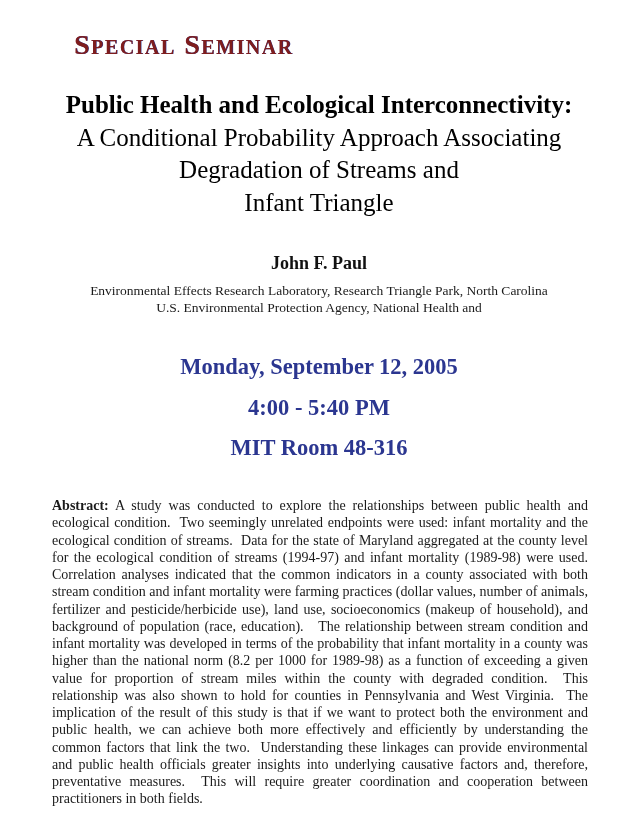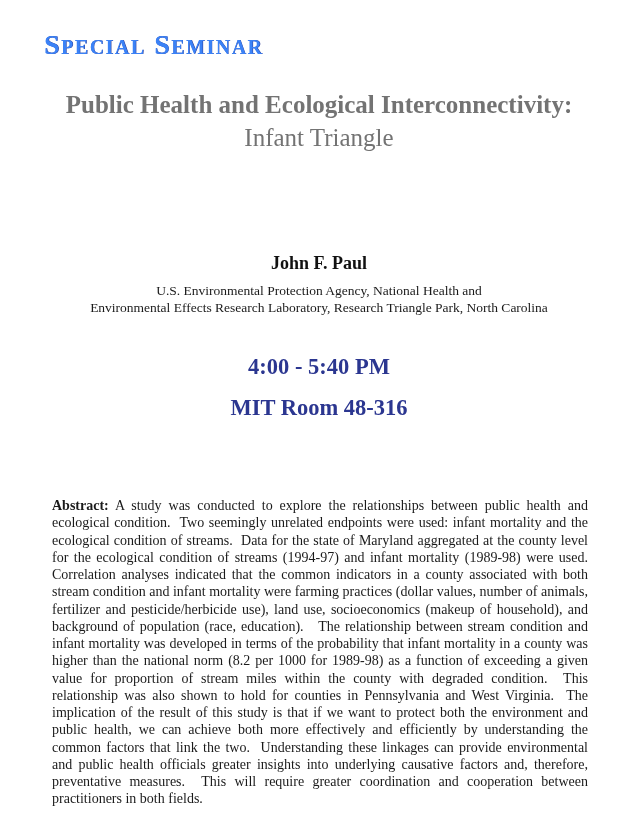--- a/index.html
+++ b/index.html
@@ -18,14 +18,14 @@
   
   .seminar-header {
     position: absolute;
-    left: 44px;
+    left: 74px;
     top: 29px;
     font-family: "Liberation Serif", serif;
     font-variant: small-caps;
     font-weight: 700;
     font-size: 28px;
     letter-spacing: 1.5px;
-    color: #3b82f6;
+    color: #7f1d1d;
     text-shadow: 0.4px 0 0 #2B3690;
   }
   

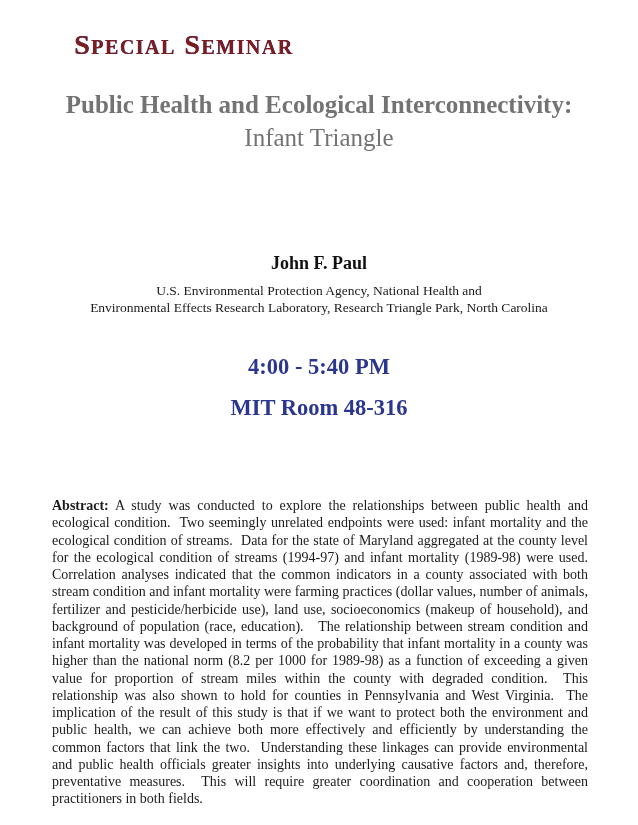--- a/index.html
+++ b/index.html
@@ -37,7 +37,7 @@
     text-align: center;
     font-size: 25px;
     line-height: 32.5px;
-    color: #737373;
+    color: #000000;
   }
   .title-line1 { font-weight: 700; }
   .title-line2, .title-line3, .title-line4 { font-weight: 400; }

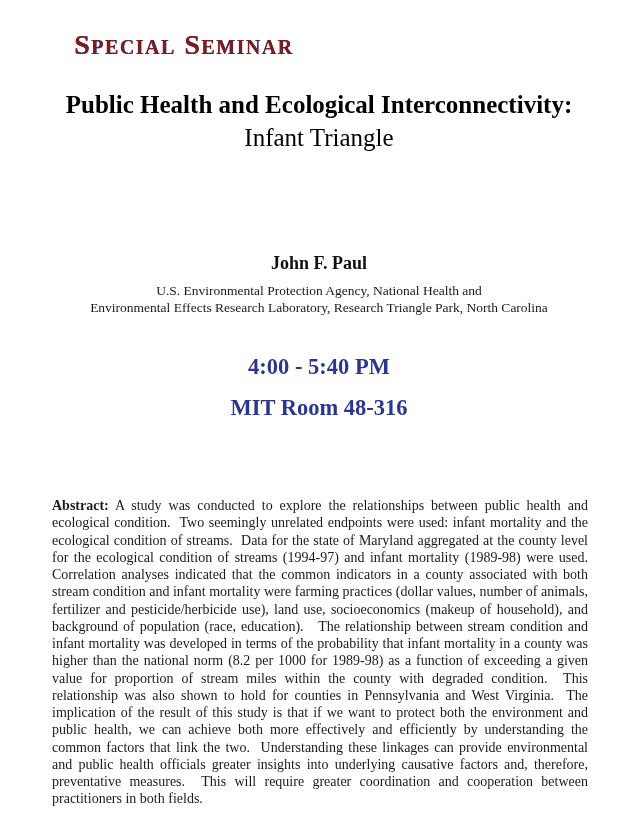--- a/index.html
+++ b/index.html
@@ -95,6 +95,7 @@
 
   <div class="title-block">
     <div class="title-line1">Public Health and Ecological Interconnectivity:</div>
+    <div class="title-line2">A Conditional Probability Approach Associating</div>
     <div class="title-line4">Infant Triangle</div>
   </div>
 

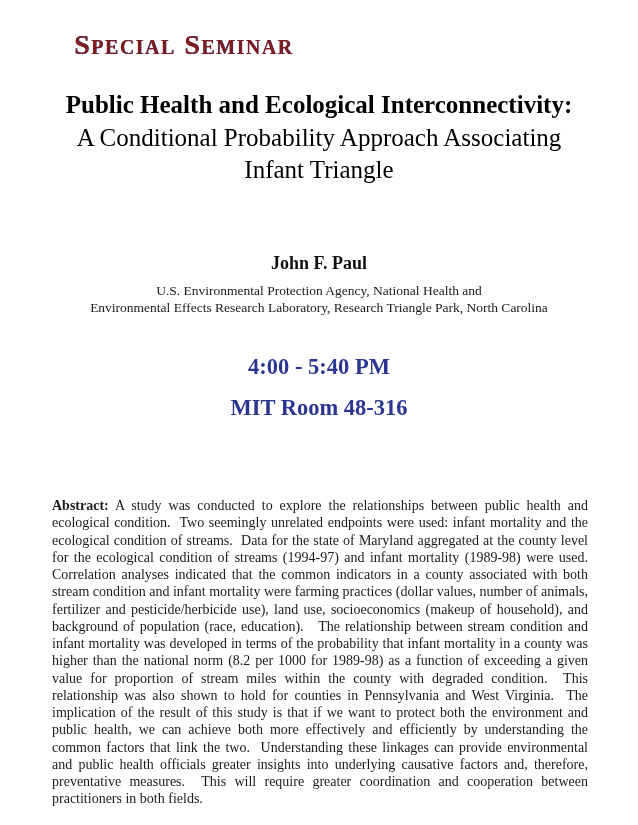--- a/index.html
+++ b/index.html
@@ -96,6 +96,7 @@
   <div class="title-block">
     <div class="title-line1">Public Health and Ecological Interconnectivity:</div>
     <div class="title-line2">A Conditional Probability Approach Associating</div>
+    <div class="title-line3">Degradation of Streams and</div>
     <div class="title-line4">Infant Triangle</div>
   </div>
 

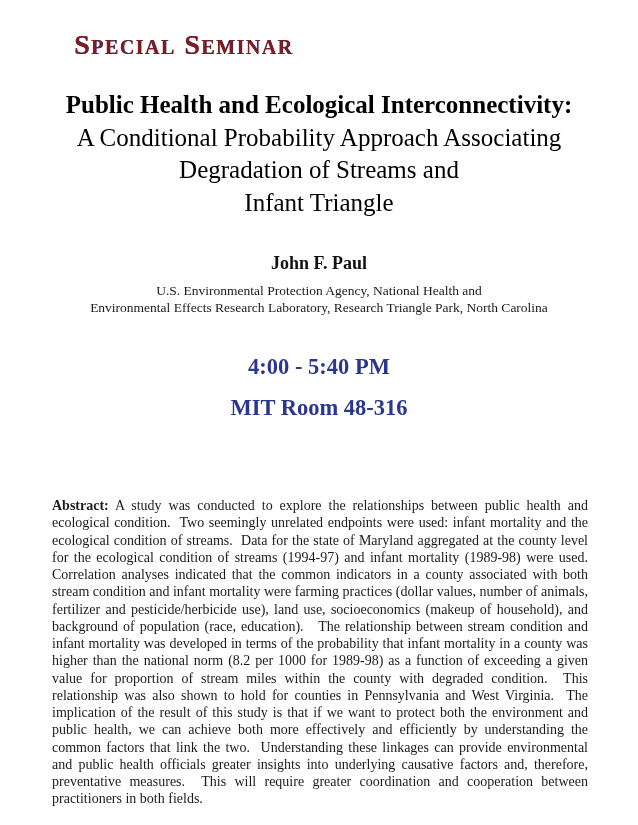--- a/index.html
+++ b/index.html
@@ -102,8 +102,8 @@
 
   <div class="speaker-block">
     <div class="speaker-name">John F. Paul</div>
+    <div class="speaker-affiliation">Environmental Effects Research Laboratory, Research Triangle Park, North Carolina</div>
     <div class="speaker-affiliation">U.S. Environmental Protection Agency, National Health and</div>
-    <div class="speaker-affiliation">Environmental Effects Research Laboratory, Research Triangle Park, North Carolina</div>
   </div>
 
   <div class="event-block">

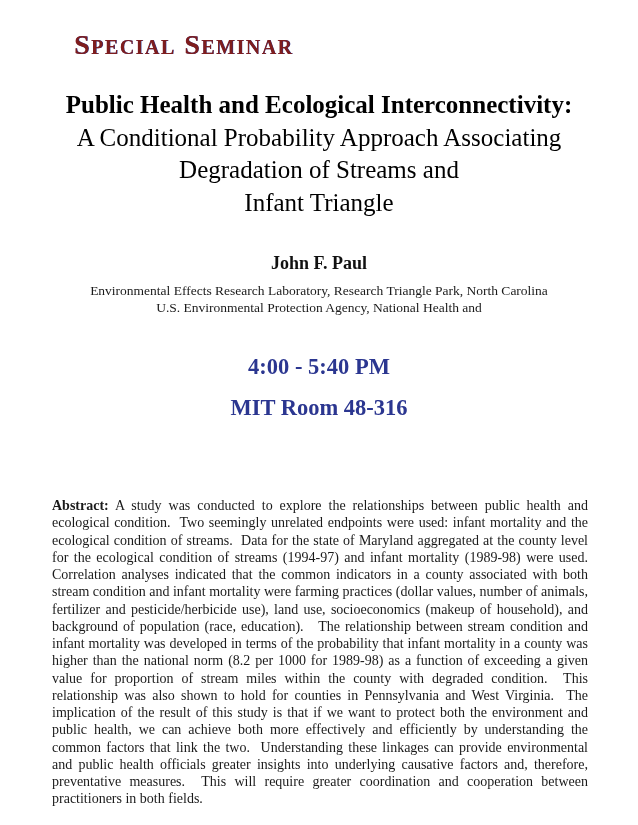--- a/index.html
+++ b/index.html
@@ -107,6 +107,7 @@
   </div>
 
   <div class="event-block">
+    <div>Monday, September 12, 2005</div>
     <div>4:00 - 5:40 PM</div>
     <div>MIT Room 48-316</div>
   </div>

